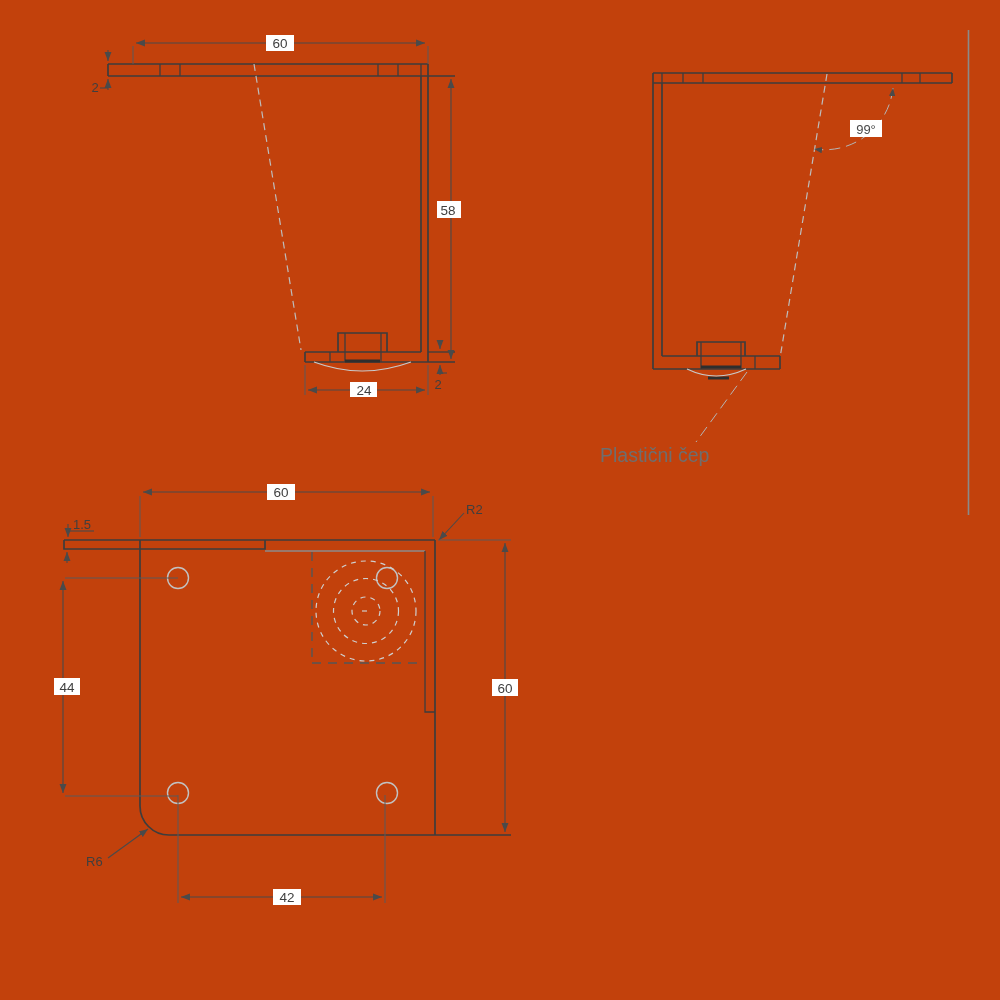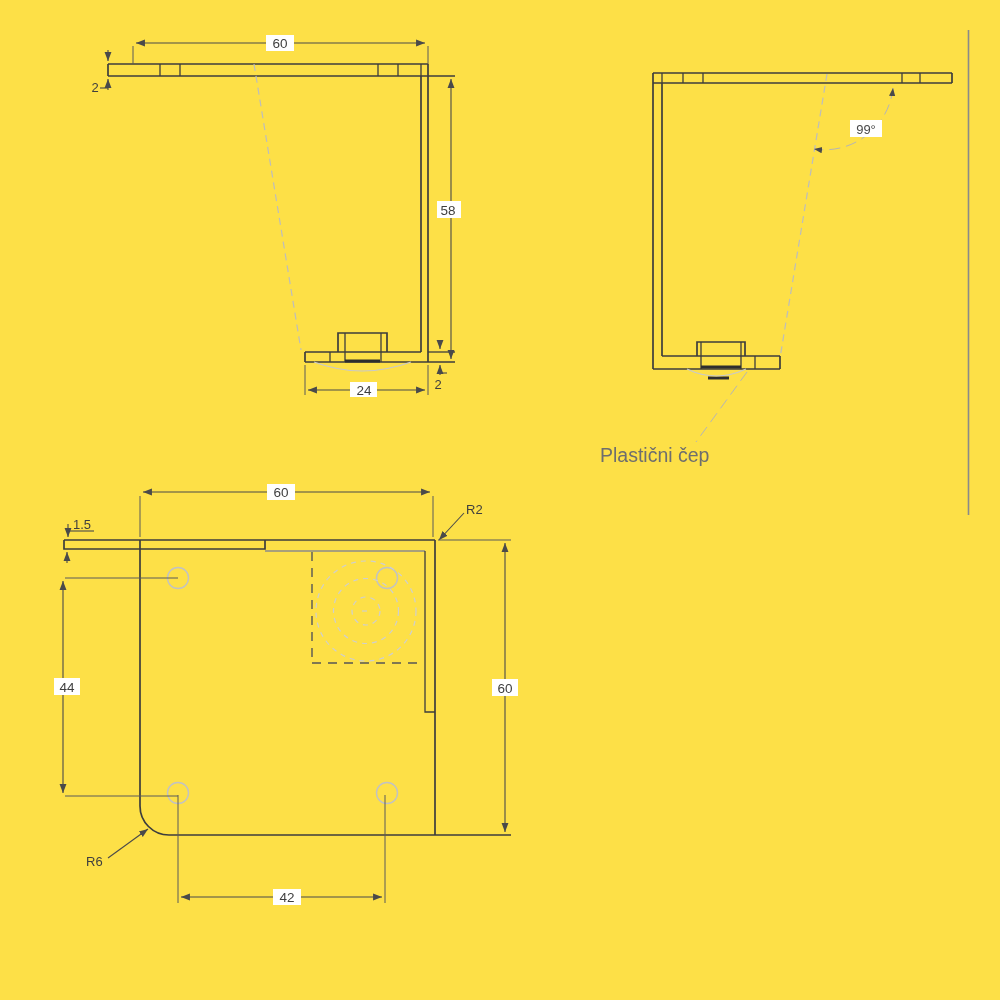--- a/index.html
+++ b/index.html
@@ -3,7 +3,7 @@
 <meta charset="utf-8">
 <style>
   html,body{margin:0;padding:0;background:#ffffff;}
-  #canvas{position:relative;width:1000px;height:1000px;background:#fde047;overflow:hidden;
+  #canvas{position:relative;width:1000px;height:1000px;background:#c2410c;overflow:hidden;
           font-family:"Liberation Sans", sans-serif;}
   svg{display:block;}
   text{font-family:"Liberation Sans", sans-serif;fill:#3f3f3f;}

